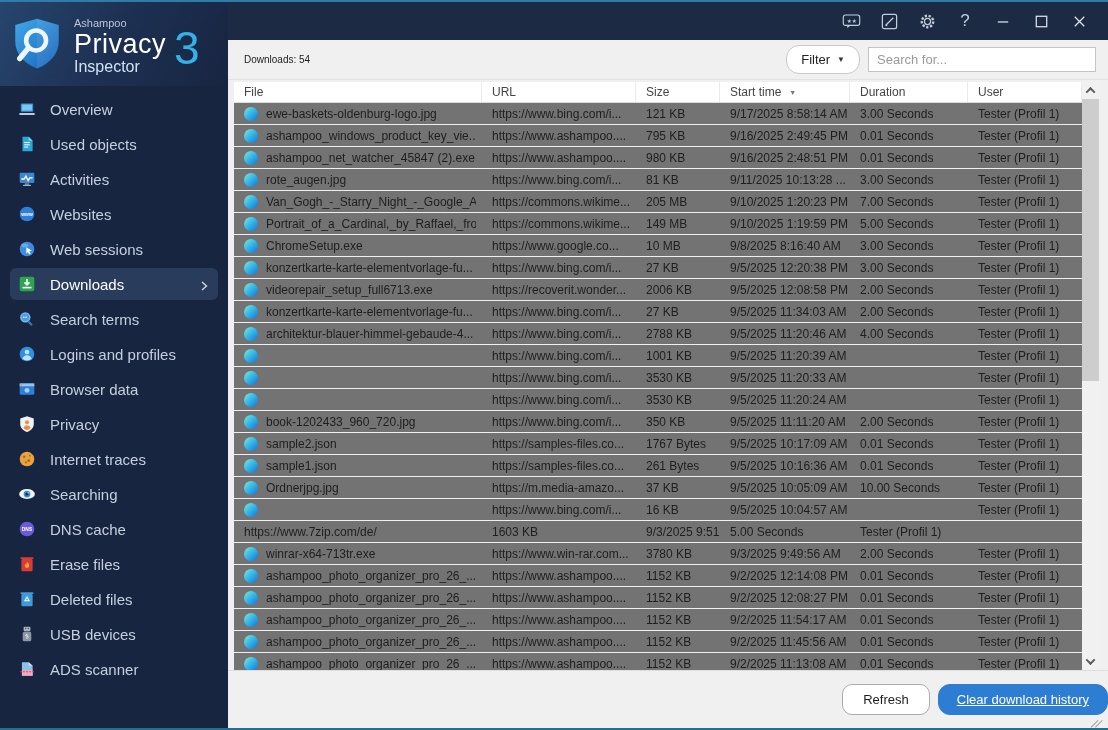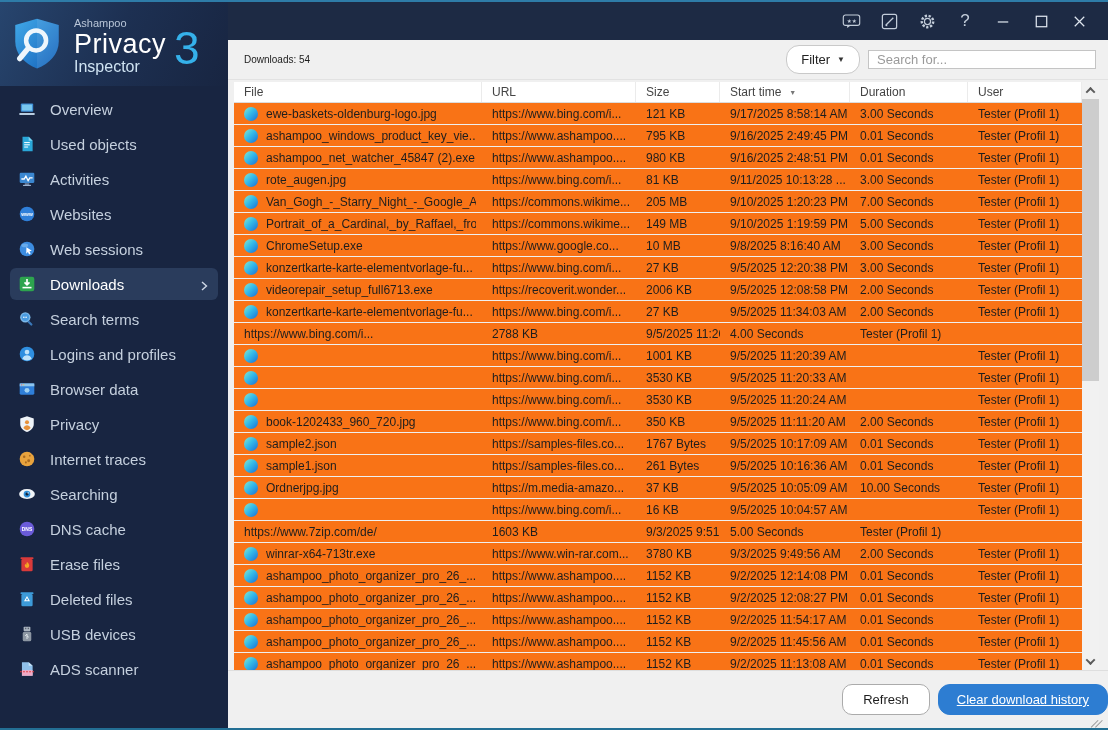--- a/index.html
+++ b/index.html
@@ -47,7 +47,7 @@
                 border-radius:13px; font-size:13px; color:#222; display:flex; align-items:center;
                 gap:7px; cursor:pointer; margin-right:8px; font-family:inherit; }
   .filter-caret { font-size:8px; color:#333; }
-  .search-input { width:228px; height:19px; border:1px solid #c4c4c4; background:#fff;
+  .search-input { width:228px; height:25px; border:1px solid #c4c4c4; background:#fff;
                   font-size:13px; padding:0 8px; color:#333; font-family:inherit; }
   .search-input::placeholder { color:#9a9a9a; }
 

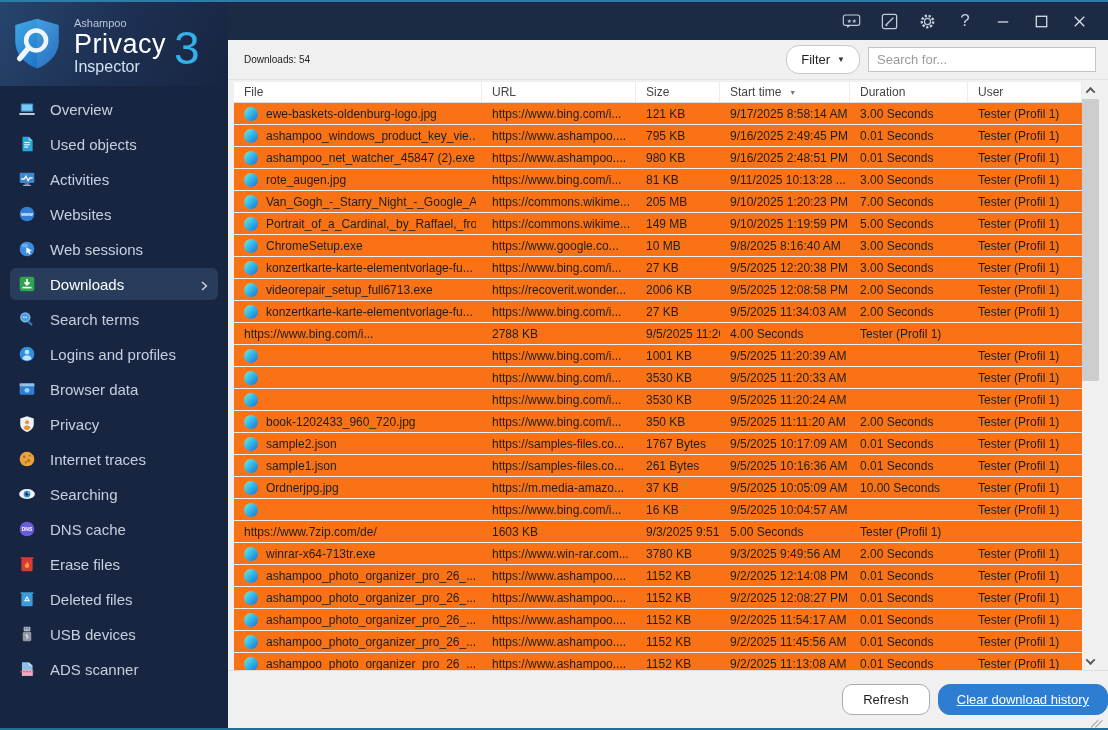--- a/index.html
+++ b/index.html
@@ -61,7 +61,7 @@
   .th .sort { font-size:7px; color:#777; margin-left:8px; }
   .tbody { flex:1; overflow:hidden; }
   .tr { display:grid; grid-template-columns:248px 154px 84px 130px 118px 1fr; height:22px;
-        border-bottom:1px solid #efefef; background:#f97316; cursor:default; }
+        border-bottom:1px solid #efefef; background:#737373; cursor:default; }
   .td { font-size:12px; color:#1e1e1e; display:flex; align-items:center; padding:0 6px 0 10px;
         white-space:nowrap; overflow:hidden; }
   .td.file-cell { padding-left:10px; gap:8px; }

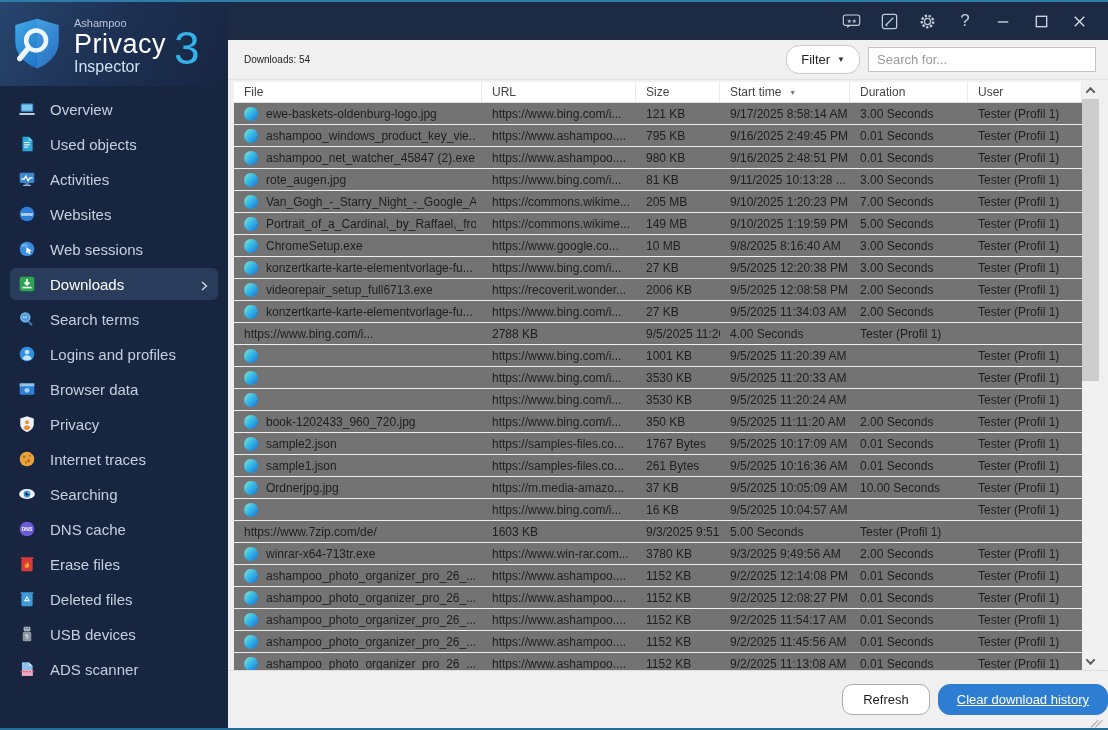--- a/index.html
+++ b/index.html
@@ -497,6 +497,10 @@
               <div class="td">Tester (Profil 1)</div>
             </div>
             <div class="tr">
+              <div class="td file-cell">
+                <span class="edge-icon"></span>
+                <span class="file-name">architektur-blauer-himmel-gebaude-4...</span>
+              </div>
               <div class="td">https://www.bing.com/i...</div>
               <div class="td">2788 KB</div>
               <div class="td">9/5/2025 11:20:46 AM</div>

